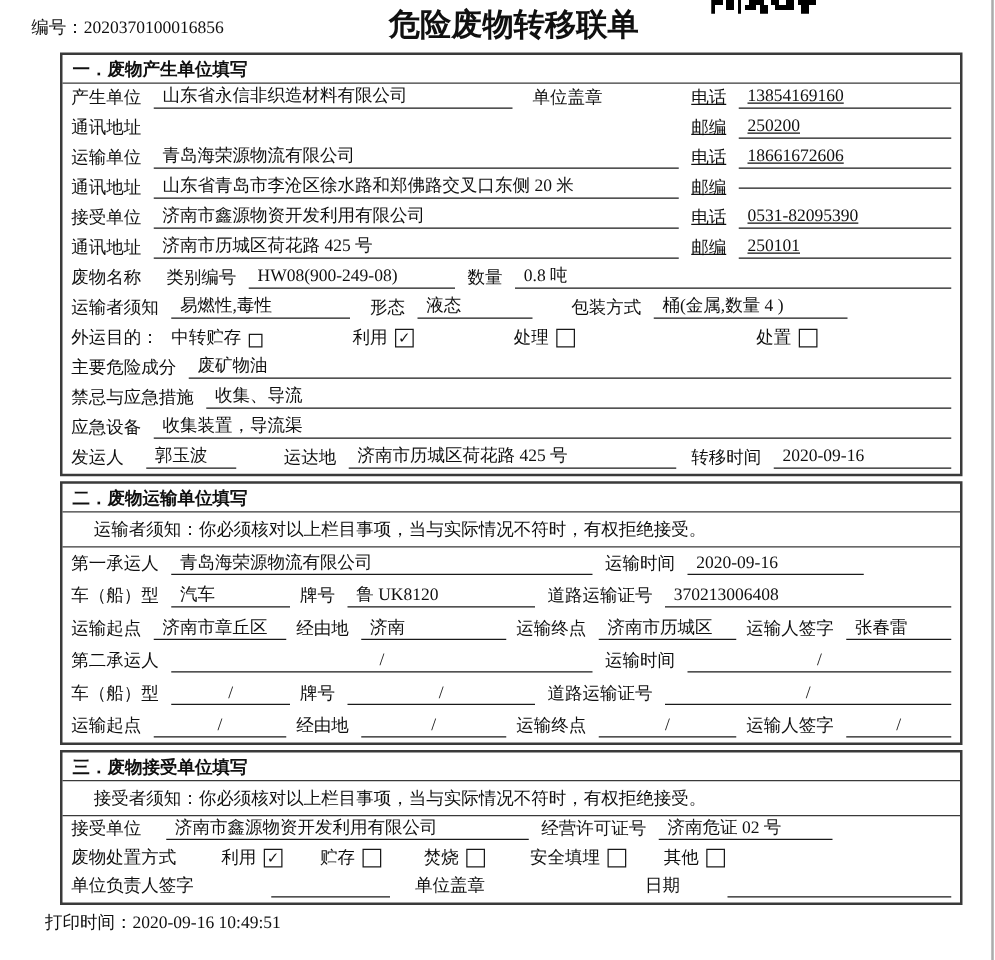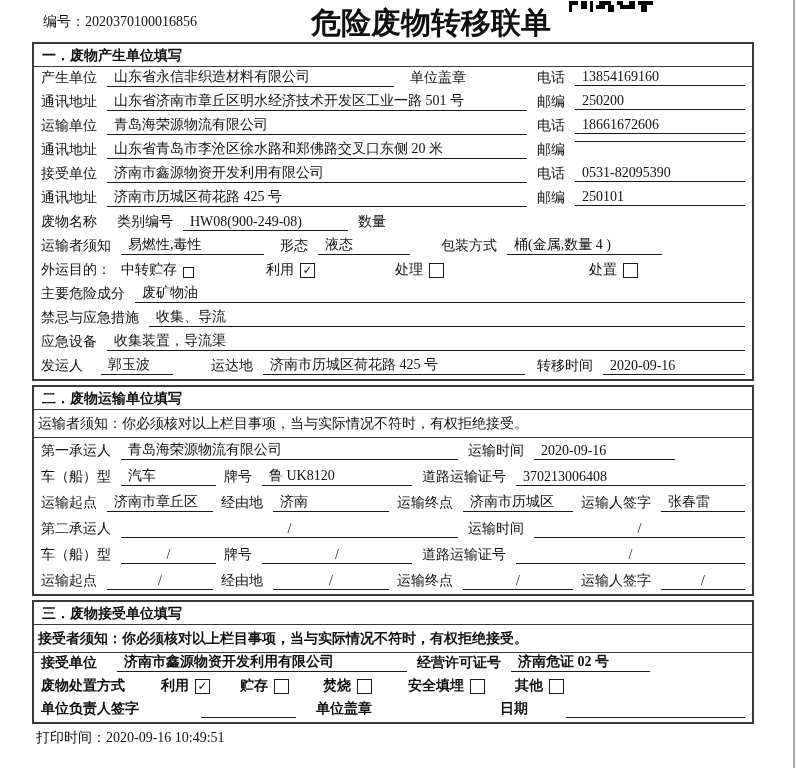--- a/index.html
+++ b/index.html
@@ -5,7 +5,7 @@
   html,body{margin:0;padding:0;background:#fff;}
   .doc{position:relative;width:796px;height:768px;background:#fff;overflow:hidden;
        font-family:"Liberation Serif","DejaVu Serif",serif;font-size:14px;color:#101010;}
-  .serial{position:absolute;left:43px;top:13px;white-space:nowrap;}
+  .serial{position:absolute;left:25px;top:13px;white-space:nowrap;}
   .title{position:absolute;left:311px;top:3px;font-size:30px;font-weight:700;white-space:nowrap;
          font-family:"Liberation Sans","DejaVu Sans",sans-serif;}
   .qr{position:absolute;left:569px;top:0;}

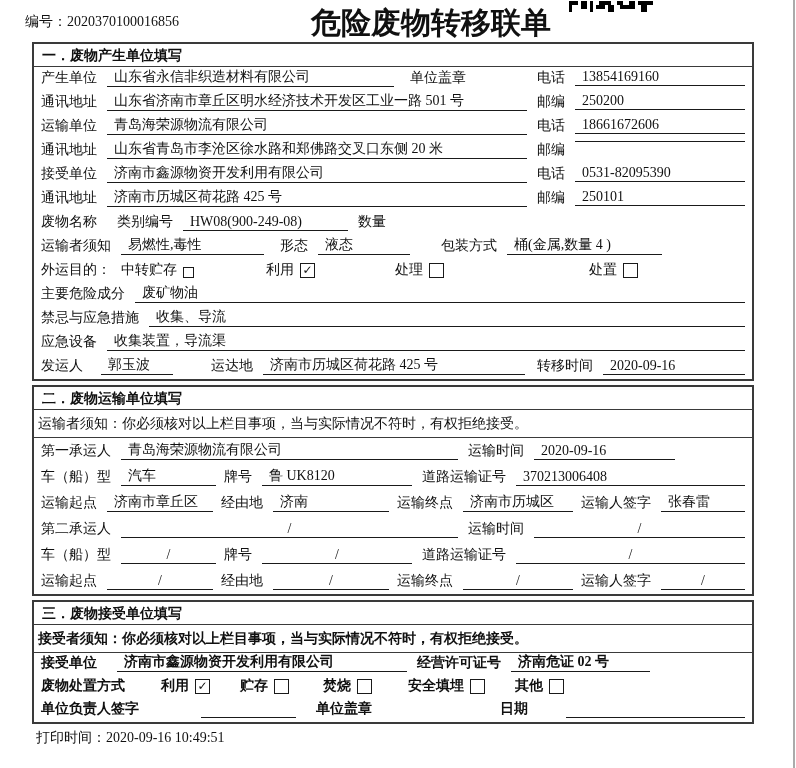--- a/index.html
+++ b/index.html
@@ -6,7 +6,7 @@
   .doc{position:relative;width:796px;height:768px;background:#fff;overflow:hidden;
        font-family:"Liberation Serif","DejaVu Serif",serif;font-size:14px;color:#101010;}
   .serial{position:absolute;left:25px;top:13px;white-space:nowrap;}
-  .title{position:absolute;left:311px;top:3px;font-size:30px;font-weight:700;white-space:nowrap;
+  .title{position:absolute;left:311px;top:3px;font-size:25px;font-weight:700;white-space:nowrap;
          font-family:"Liberation Sans","DejaVu Sans",sans-serif;}
   .qr{position:absolute;left:569px;top:0;}
   .edge{position:absolute;right:1px;top:0;width:2px;height:100%;background:#ababab;}

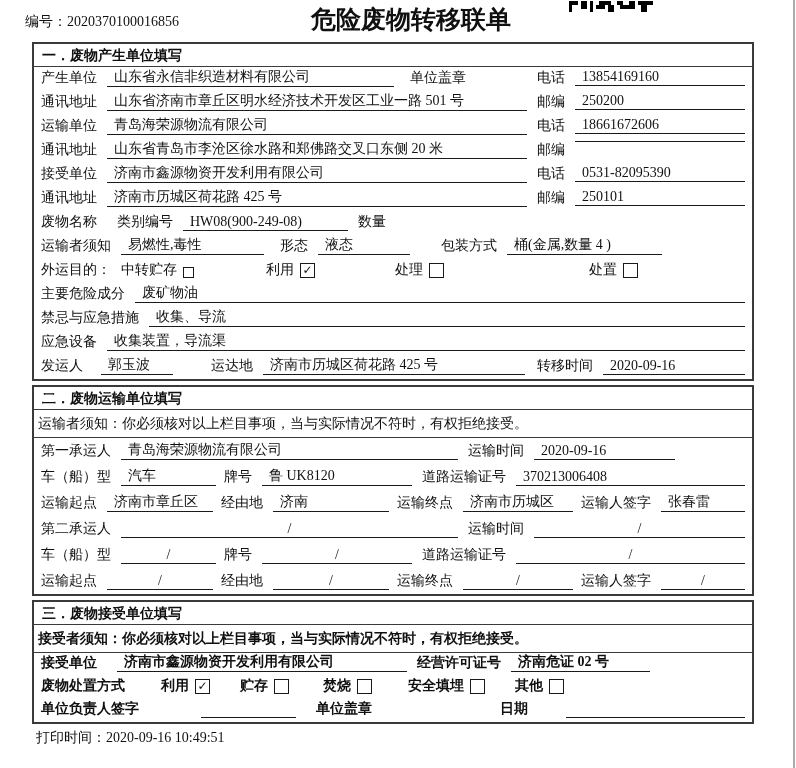--- a/index.html
+++ b/index.html
@@ -10,7 +10,7 @@
          font-family:"Liberation Sans","DejaVu Sans",sans-serif;}
   .qr{position:absolute;left:569px;top:0;}
   .edge{position:absolute;right:1px;top:0;width:2px;height:100%;background:#ababab;}
-  .box{margin-left:32px;width:722px;border:2px solid #3a3a3a;box-sizing:border-box;background:#fff;}
+  .box{margin-left:48px;width:722px;border:2px solid #3a3a3a;box-sizing:border-box;background:#fff;}
   .b1{margin-top:42px;} .b2{margin-top:4px;} .b3{margin-top:4px;}
   .sec-h{height:23px;line-height:21px;padding:1px 8px 0;font-weight:700;font-size:14px;
          border-bottom:1px solid #3a3a3a;box-sizing:border-box;

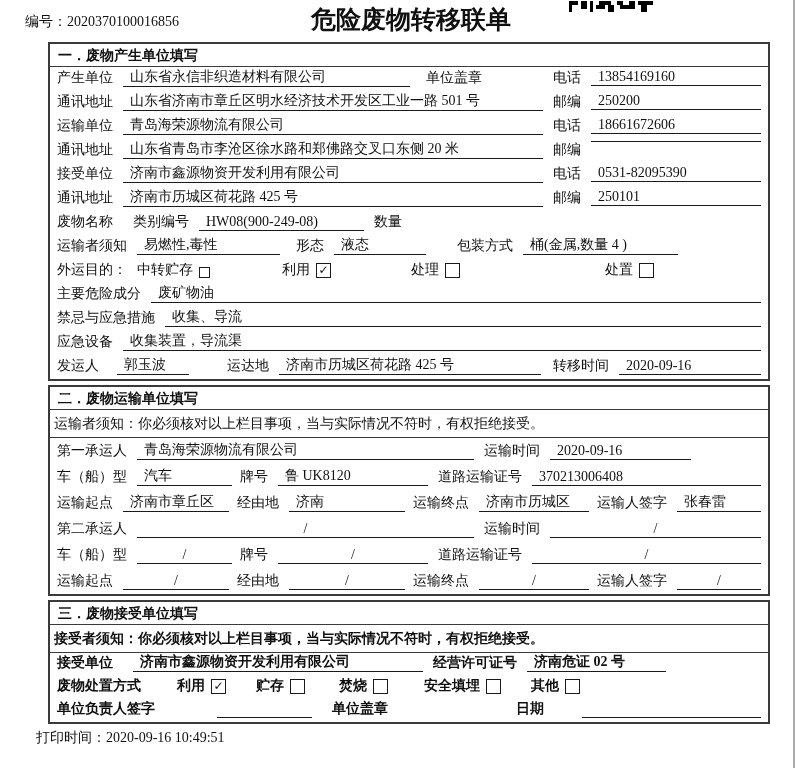--- a/index.html
+++ b/index.html
@@ -24,7 +24,7 @@
   .f{flex:1 1 auto;}
   .c{text-align:center;padding:0;}
   .lp{display:flex;flex:1;align-items:flex-end;margin-right:10px;min-width:0;}
-  .rp{display:flex;width:208px;align-items:flex-start;flex-shrink:0;}
+  .rp{display:flex;width:208px;align-items:center;flex-shrink:0;text-decoration:underline;}
   .cb{width:13px;height:13px;border:1px solid #1a1a1a;margin-left:6px;margin-bottom:1px;
       flex-shrink:0;font-size:12px;line-height:13px;text-align:center;box-sizing:content-box;
       font-family:"DejaVu Sans","Liberation Sans",sans-serif;}

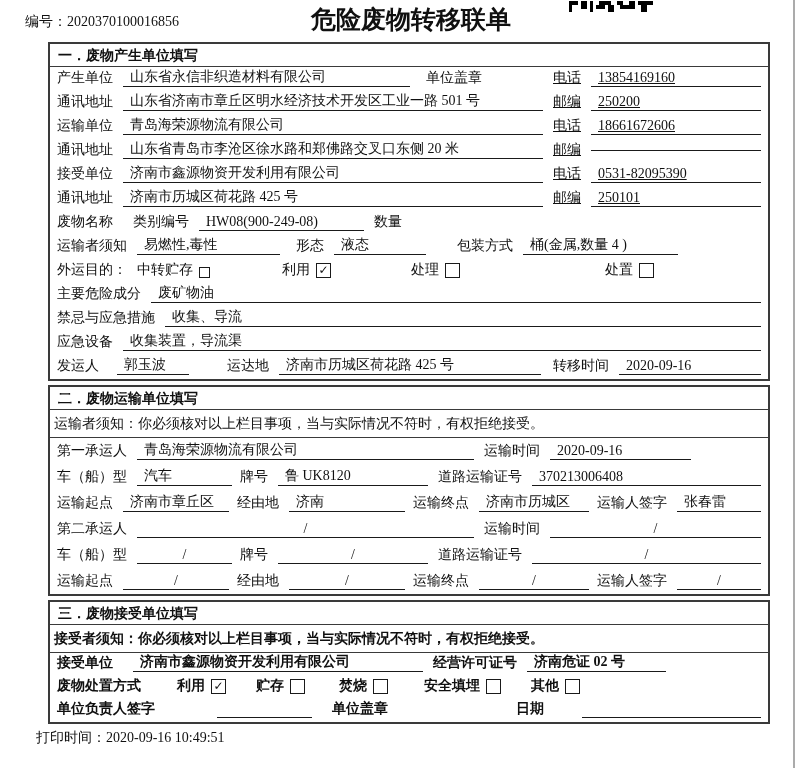--- a/index.html
+++ b/index.html
@@ -76,7 +76,6 @@
     <div class="r">
       <div class="lp">
         <span class="l">通讯地址</span>
-        <span class="v f">山东省济南市章丘区明水经济技术开发区工业一路 501 号</span>
       </div>
       <div class="rp">
         <span class="l">邮编</span>

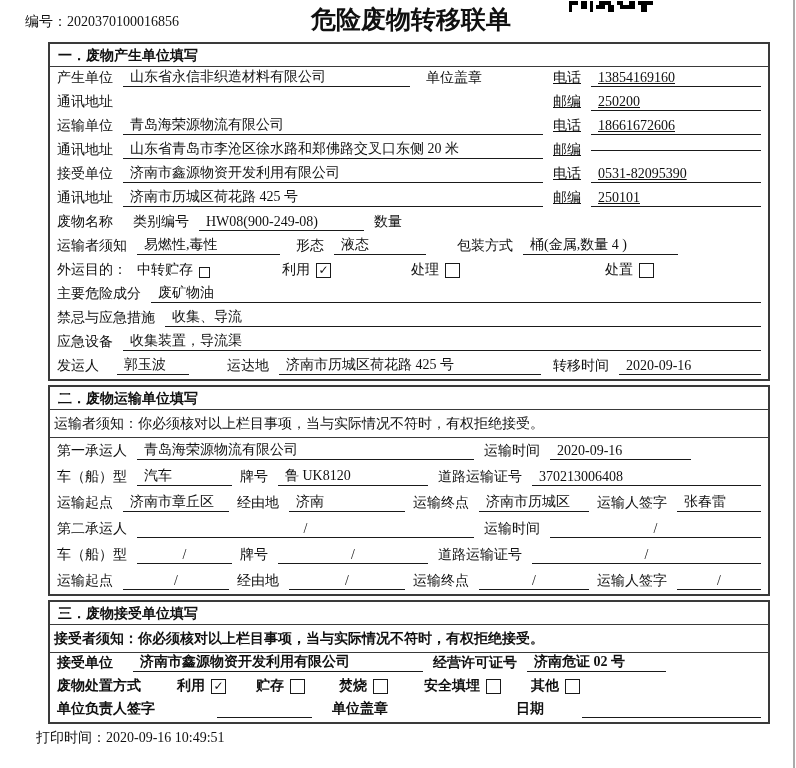--- a/index.html
+++ b/index.html
@@ -132,6 +132,7 @@
       <span class="l" style="margin-left:10px">类别编号</span>
       <span class="v" style="width:165px">HW08(900-249-08)</span>
       <span class="l" style="margin-left:10px">数量</span>
+      <span class="v f">0.8 吨</span>
     </div>
 
     <div class="r">

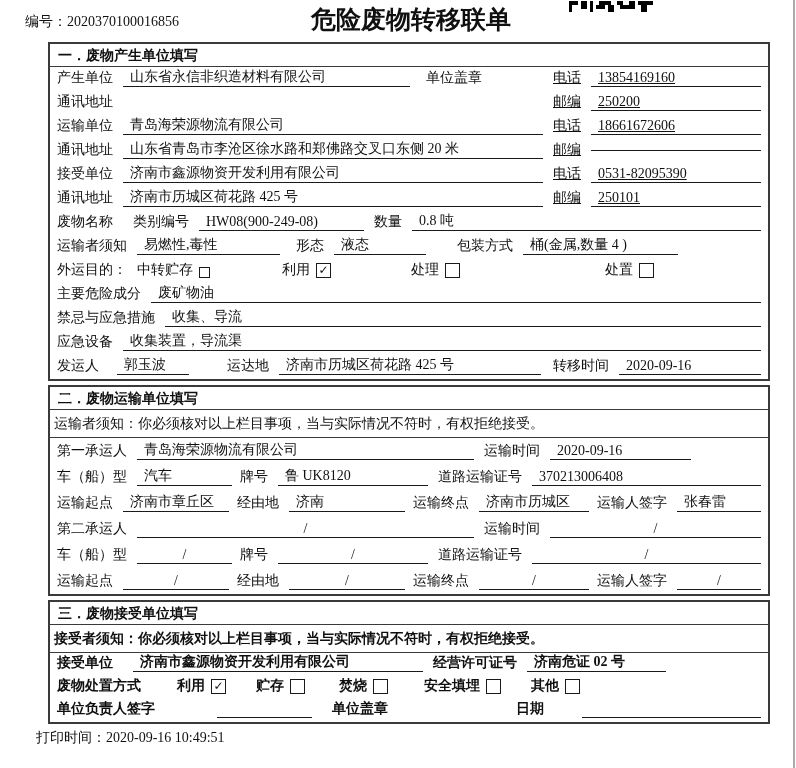--- a/index.html
+++ b/index.html
@@ -17,7 +17,7 @@
          font-family:"Liberation Sans","DejaVu Sans",sans-serif;}
   .r{display:flex;align-items:flex-end;padding:0 7px 4px 7px;box-sizing:border-box;}
   .b1 .r{height:24px;} .b2 .r{height:26px;} .b3 .r{height:23px;font-weight:bold;}
-  .r.notice{height:28px;border-bottom:1px solid #3a3a3a;align-items:center;padding:0 4px;}
+  .r.notice{height:28px;border-bottom:1px solid #3a3a3a;align-items:center;padding:0 25px;}
   .l{white-space:nowrap;margin-right:10px;flex-shrink:0;}
   .v{border-bottom:1.5px solid #1a1a1a;padding:0 4px 0 7px;white-space:nowrap;
      box-sizing:border-box;flex-shrink:0;overflow:hidden;}

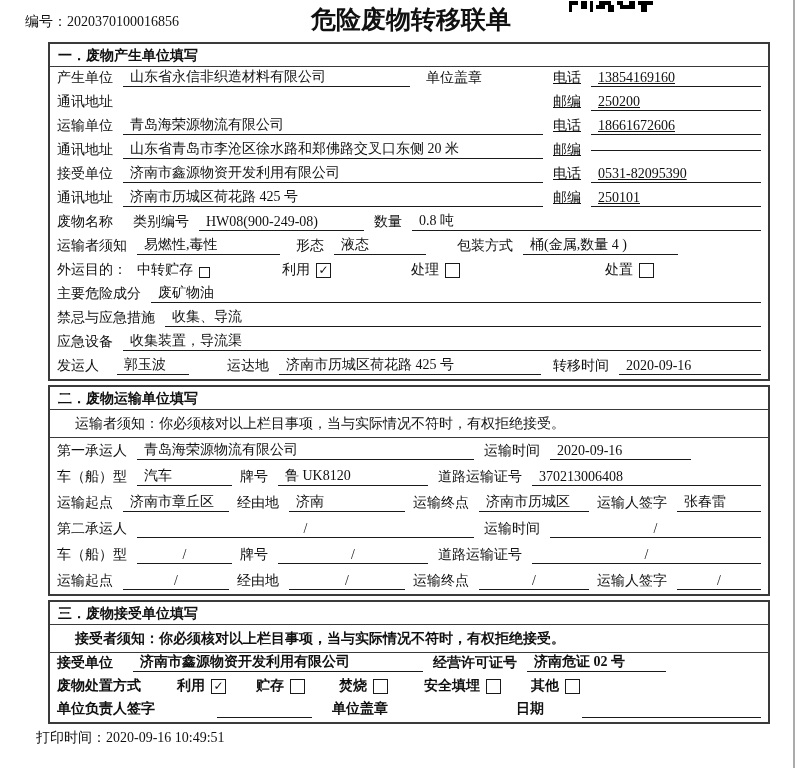--- a/index.html
+++ b/index.html
@@ -16,7 +16,7 @@
          border-bottom:1px solid #3a3a3a;box-sizing:border-box;
          font-family:"Liberation Sans","DejaVu Sans",sans-serif;}
   .r{display:flex;align-items:flex-end;padding:0 7px 4px 7px;box-sizing:border-box;}
-  .b1 .r{height:24px;} .b2 .r{height:26px;} .b3 .r{height:23px;font-weight:bold;}
+  .b1 .r{height:24px;} .b2 .r{height:26px;} .b3 .r{height:23px;}
   .r.notice{height:28px;border-bottom:1px solid #3a3a3a;align-items:center;padding:0 25px;}
   .l{white-space:nowrap;margin-right:10px;flex-shrink:0;}
   .v{border-bottom:1.5px solid #1a1a1a;padding:0 4px 0 7px;white-space:nowrap;

